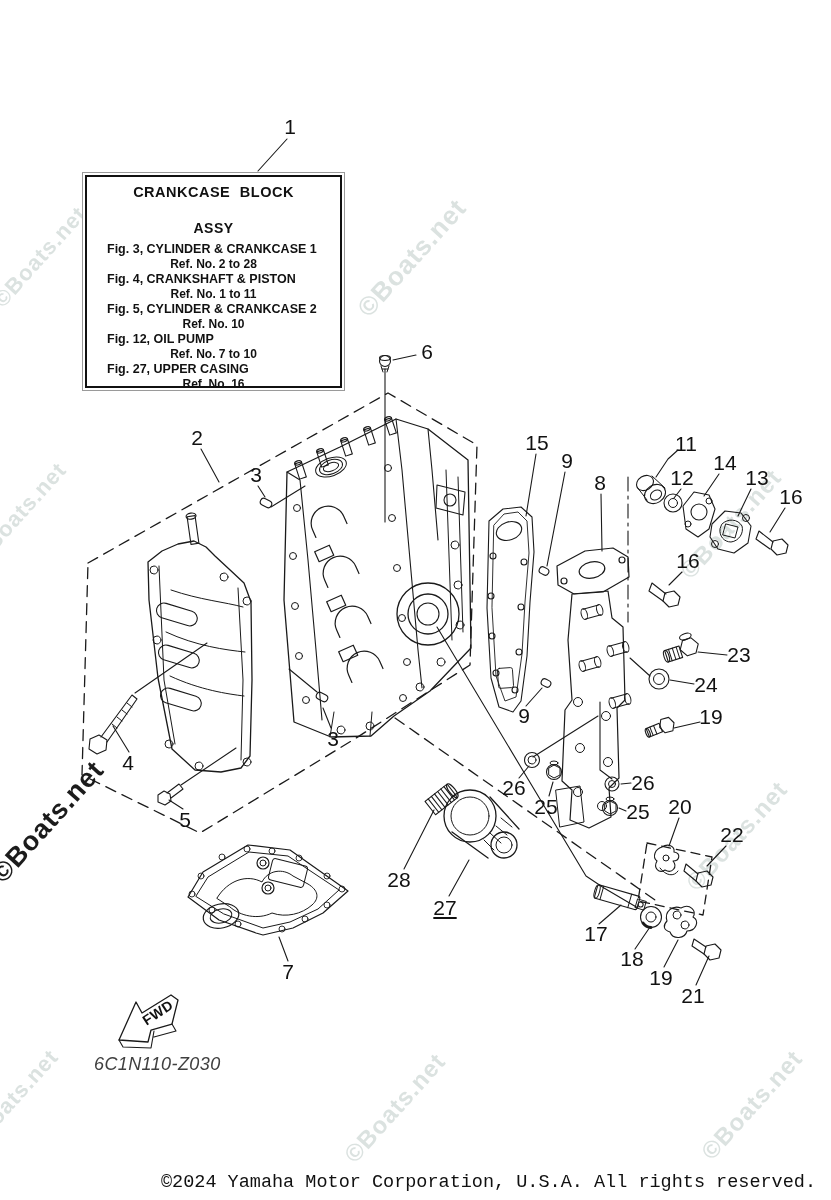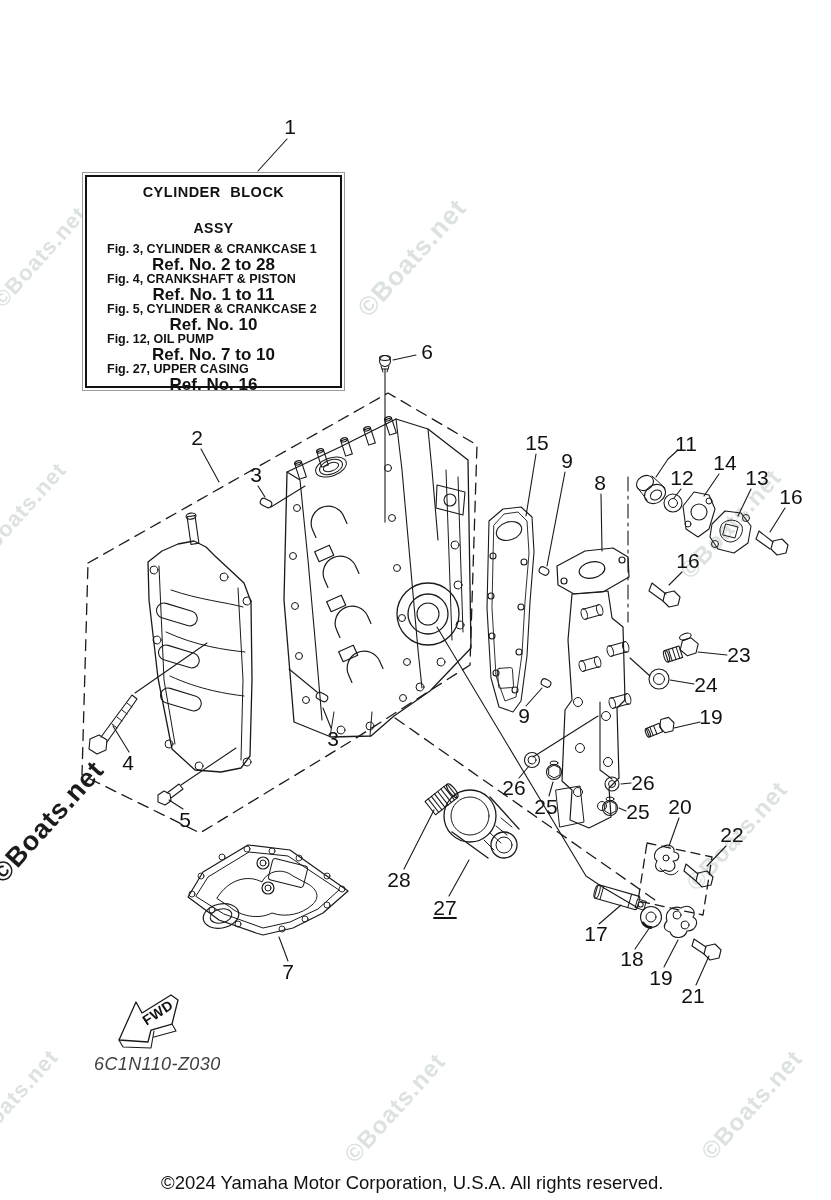--- a/index.html
+++ b/index.html
@@ -398,7 +398,7 @@
 
   <div id="refbox">
     <div class="inner">
-      <div class="t1">CYLINDER BLOCK</div>
+      <div class="t1">CRANKCASE BLOCK</div>
       <div class="t2">ASSY</div>
       <div id="fig-list">
           <div class="fig">Fig. 3, CYLINDER &amp; CRANKCASE 1</div>

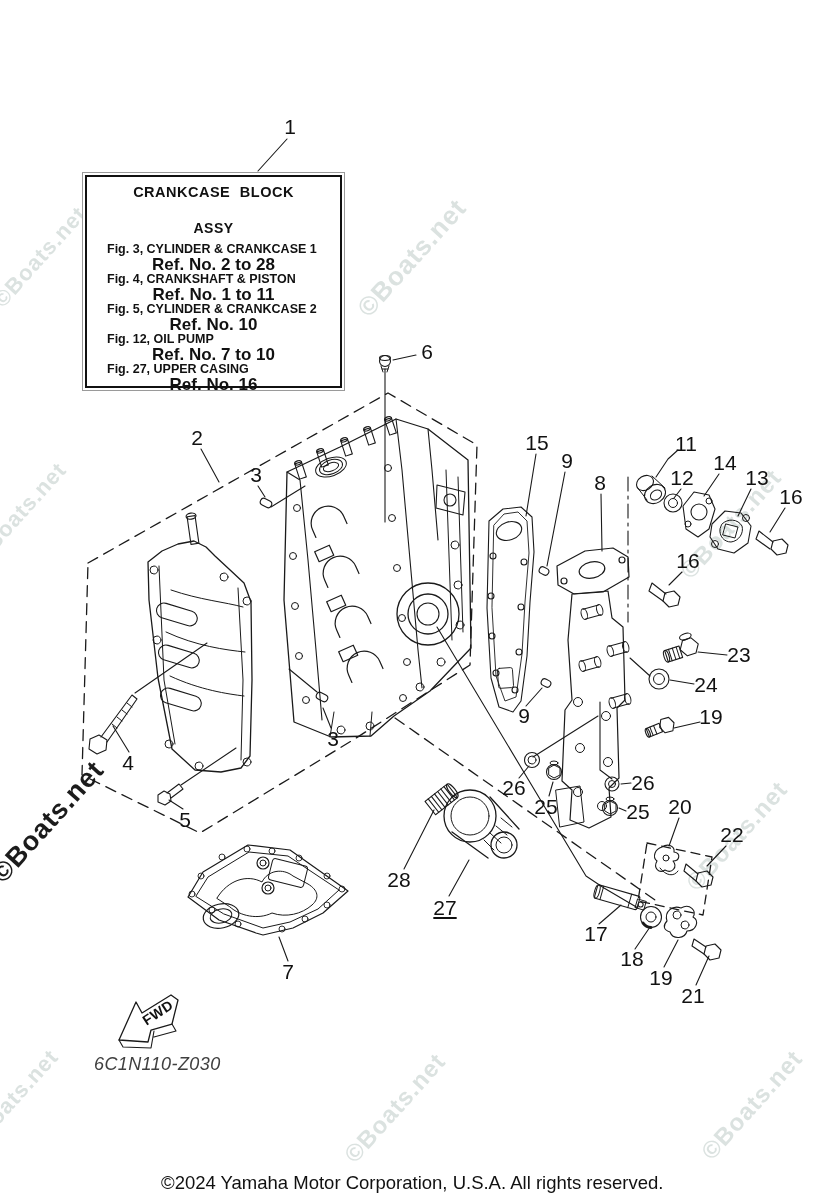--- a/index.html
+++ b/index.html
@@ -17,7 +17,7 @@
   #refbox .t1{ text-align:center;font-size:14.5px;font-weight:bold;color:#111;word-spacing:5px;letter-spacing:.5px;}
   #refbox .t2{ text-align:center;font-size:14px;font-weight:bold;color:#111;margin-top:20px;margin-bottom:6px;letter-spacing:.5px;}
   #refbox .fig{font-size:12.5px;font-weight:bold;color:#111;text-align:left;padding-left:20px;line-height:15px;}
-  #refbox .ref{font-size:17px;font-weight:bold;color:#111;text-align:center;line-height:15px;}
+  #refbox .ref{font-size:12px;font-weight:bold;color:#111;text-align:center;line-height:15px;}
   #diagcode{position:absolute;left:94px;top:1054px;font-size:18px;color:#404040;letter-spacing:.4px;font-style:italic;}
   #copyright{position:absolute;left:161px;top:1172px;font-family:Liberation Sans, sans-serif;
              font-size:18.5px;color:#111;white-space:nowrap;}

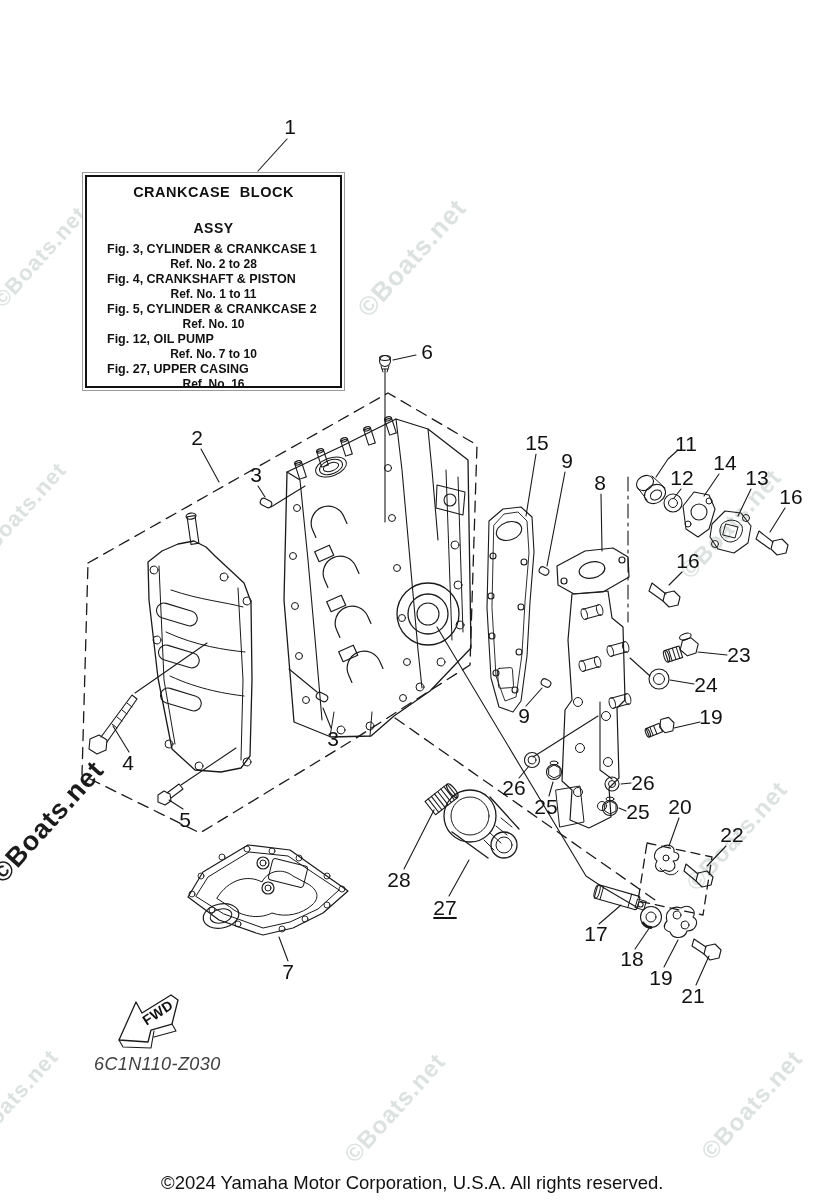--- a/index.html
+++ b/index.html
@@ -19,7 +19,7 @@
   #refbox .fig{font-size:12.5px;font-weight:bold;color:#111;text-align:left;padding-left:20px;line-height:15px;}
   #refbox .ref{font-size:12px;font-weight:bold;color:#111;text-align:center;line-height:15px;}
   #diagcode{position:absolute;left:94px;top:1054px;font-size:18px;color:#404040;letter-spacing:.4px;font-style:italic;}
-  #copyright{position:absolute;left:161px;top:1172px;font-family:Liberation Sans, sans-serif;
+  #copyright{position:absolute;left:161px;top:1172px;font-family:Liberation Mono, monospace;
              font-size:18.5px;color:#111;white-space:nowrap;}
   .fwdtext{font-family:"Liberation Sans",sans-serif;font-weight:bold;font-size:14px;fill:#111;letter-spacing:.5px;}
 </style>

